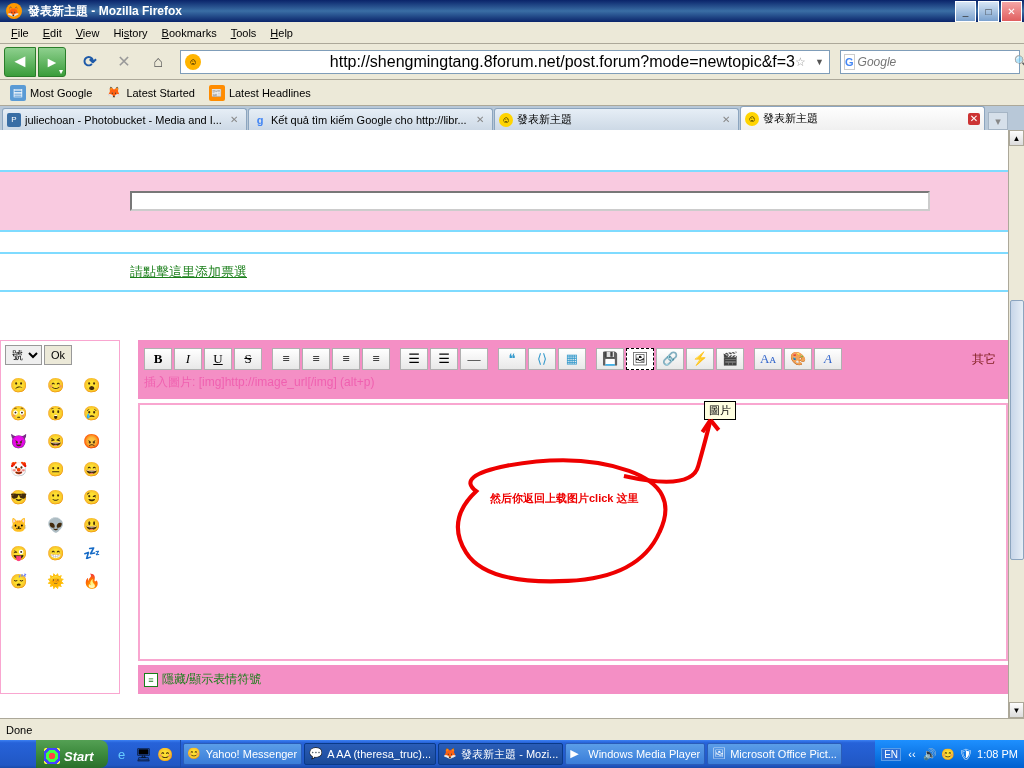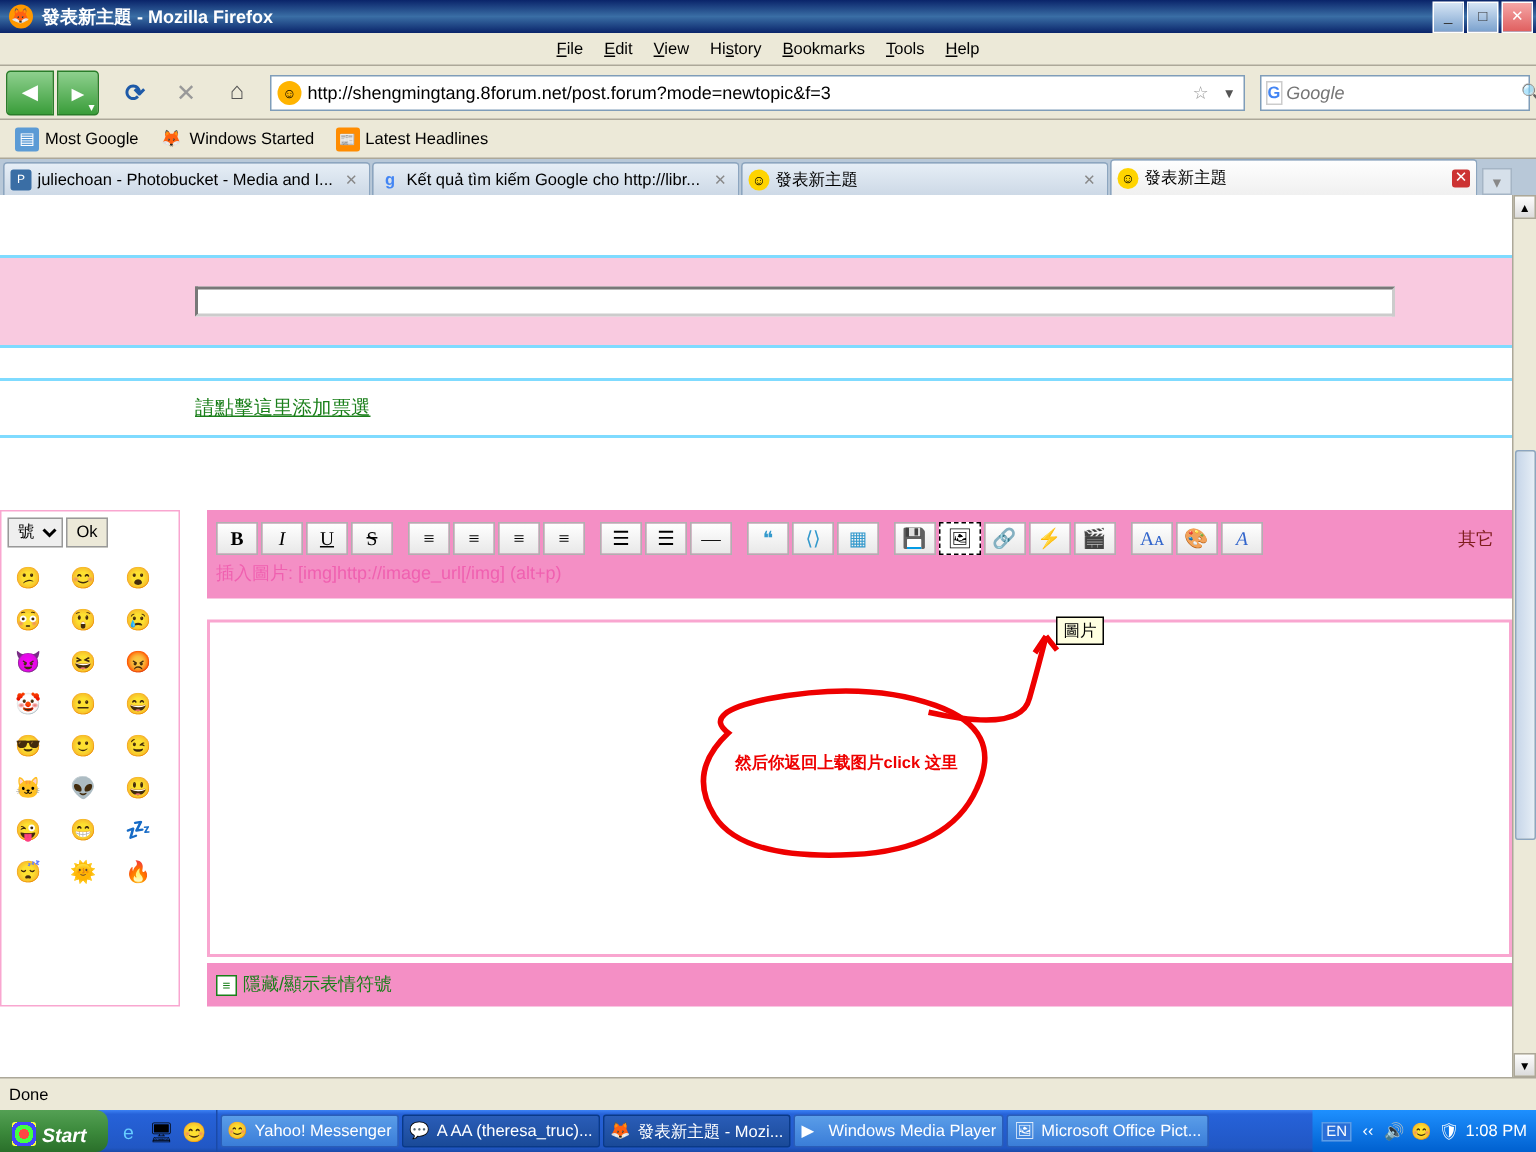--- a/index.html
+++ b/index.html
@@ -14,7 +14,7 @@
 .win-btn.close { background: linear-gradient(to bottom, #f5a6a6, #e05f5f); color: #fff; }
 
 
-.menubar { height: 22px; background: #ece9d8; display: flex; align-items: center; padding: 0 4px; border-bottom: 1px solid #aca899; justify-content: center; }
+.menubar { height: 22px; background: #ece9d8; display: flex; align-items: center; padding: 0 4px; border-bottom: 1px solid #aca899; }
 .menu-item { padding: 2px 7px; cursor: default; }
 .menu-item u { text-decoration: underline; }
 

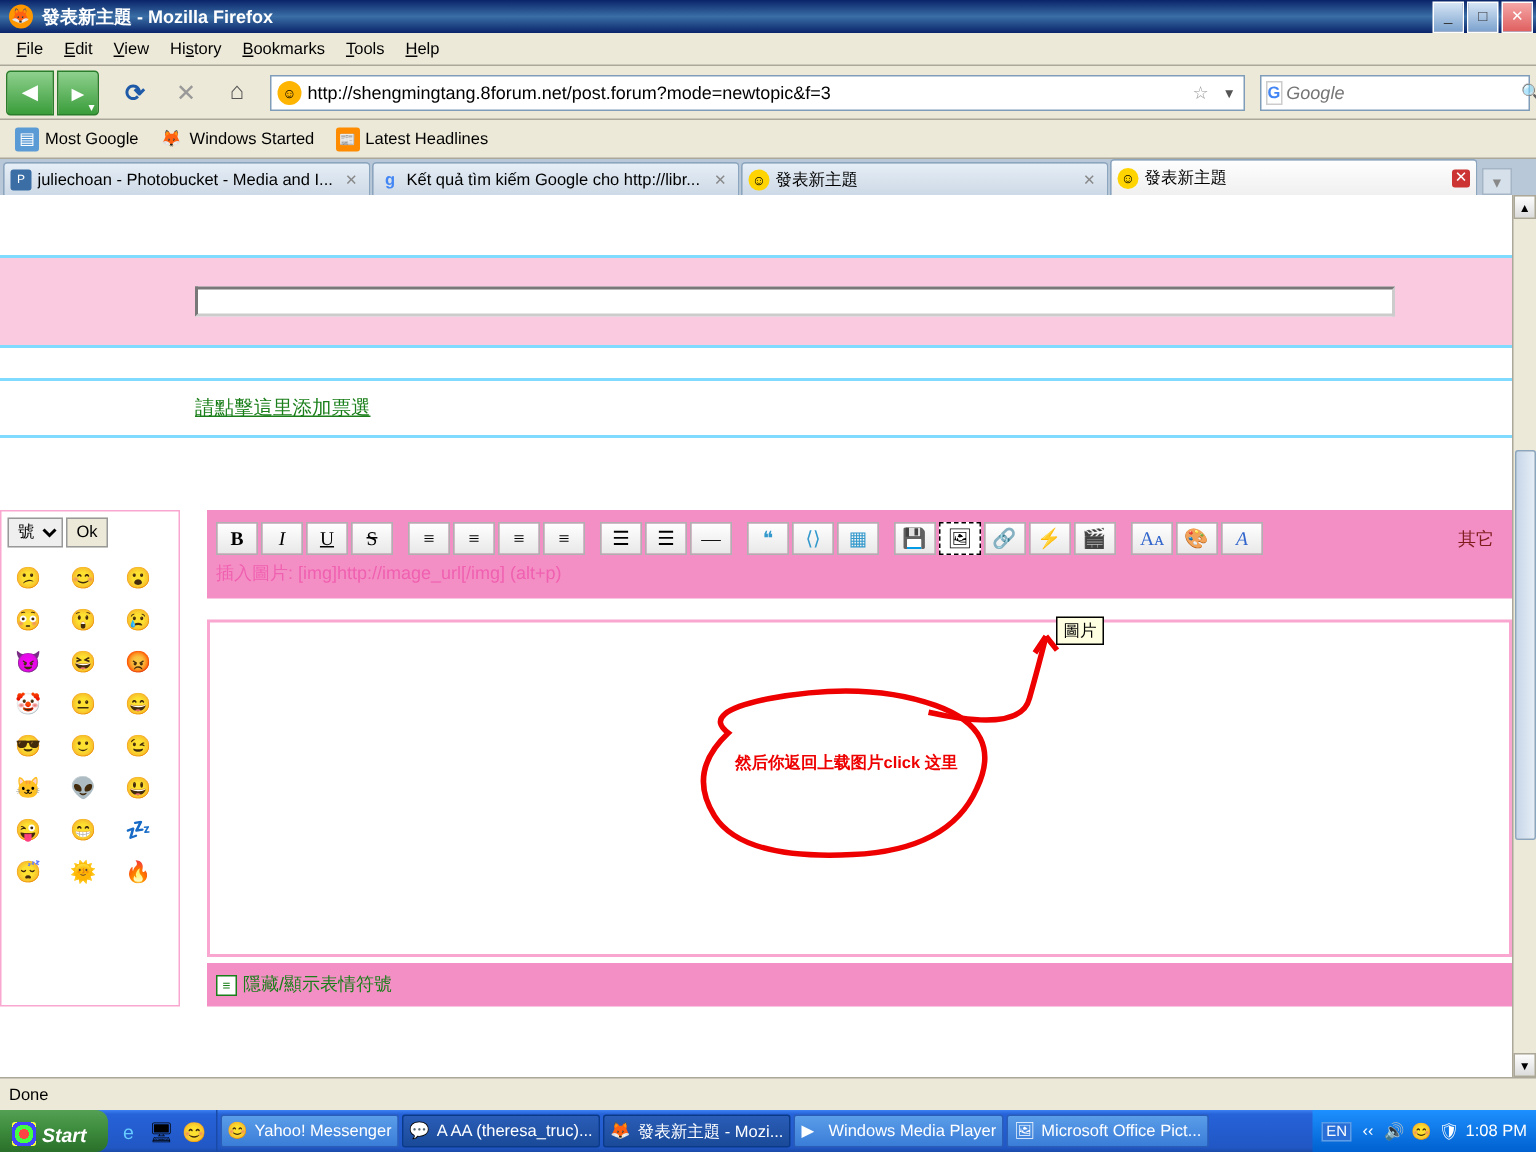--- a/index.html
+++ b/index.html
@@ -29,7 +29,7 @@
 .home { color: #555; }
 .url-bar { flex: 1; height: 24px; border: 1px solid #7f9db9; background: #fff; display: flex; align-items: center; margin: 0 4px; }
 .url-icon { width: 16px; height: 16px; margin: 0 4px; background: #ffb400; border-radius: 50%; display: flex; align-items: center; justify-content: center; font-size: 9px; }
-.url-text { flex: 1; font-size: 12px; color: #000; border: none; outline: none; }
+.url-text { flex: 1; font-size: 16px; color: #000; border: none; outline: none; text-align: right; }
 .url-star { width: 16px; color: #999; font-size: 12px; margin-right: 4px; cursor: pointer; }
 .url-dd { width: 14px; color: #555; font-size: 9px; }
 .search-box { width: 180px; height: 24px; border: 1px solid #7f9db9; background: #fff; display: flex; align-items: center; margin-left: 4px; }

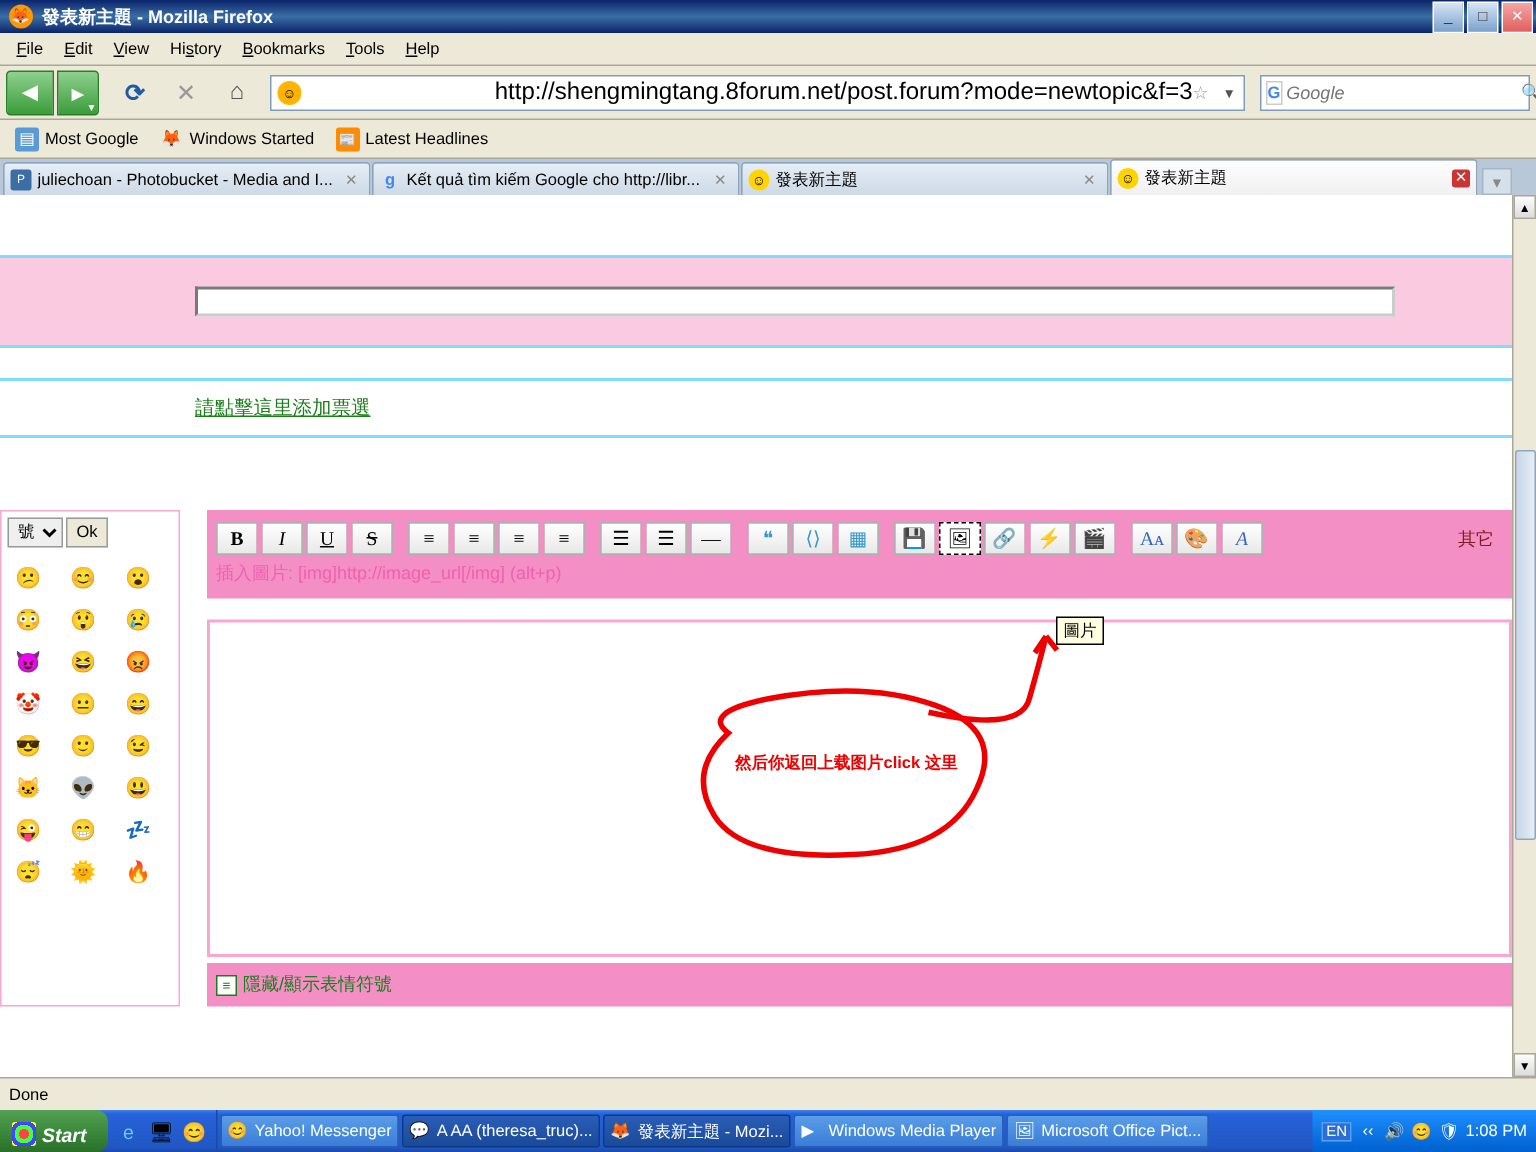--- a/index.html
+++ b/index.html
@@ -167,7 +167,7 @@
   </div>
   <div class="bm-item">
     <div class="bm-icon fire">🦊</div>
-    <span>Windows Started</span>
+    <span>Latest Started</span>
   </div>
   <div class="bm-item">
     <div class="bm-icon rss">📰</div>

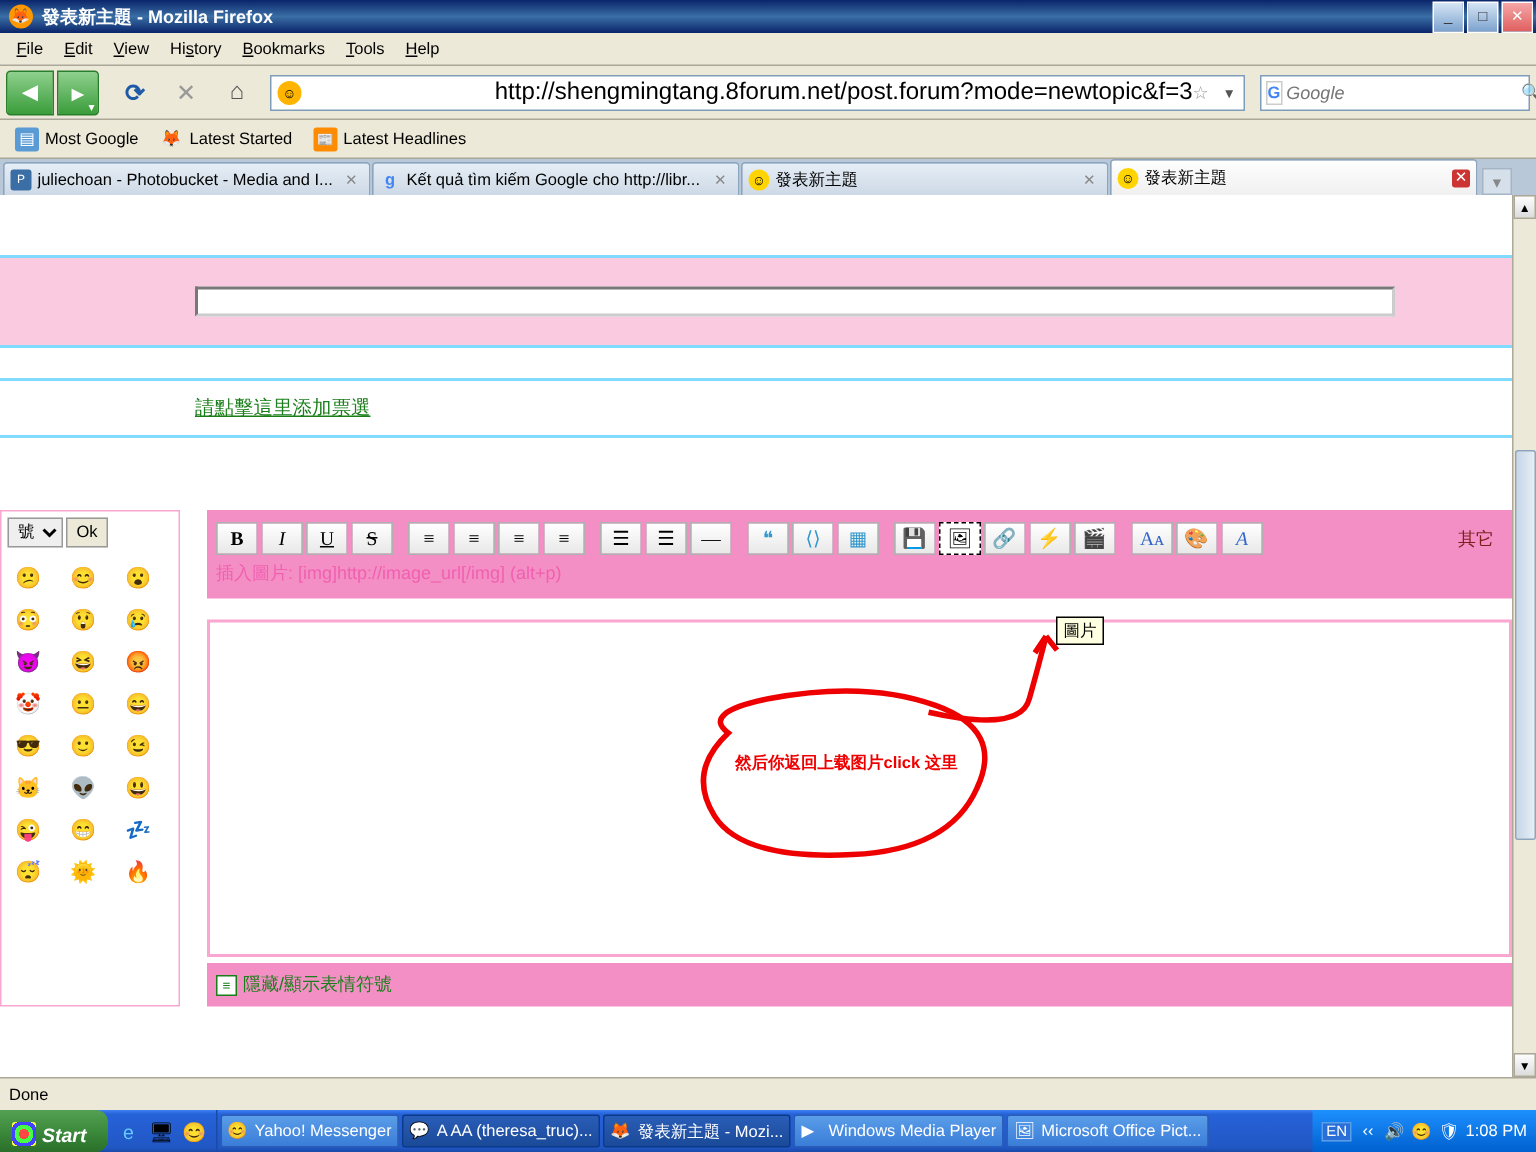--- a/index.html
+++ b/index.html
@@ -92,7 +92,7 @@
 .tb-sp { width: 6px; }
 .tb-other { margin-left: auto; font-size: 12px; color: #7f1d1d; padding: 2px 6px; }
 .hint-text { color: #f060b0; font-size: 12px; margin-top: 4px; }
-.editor-box { background: #fff; border: 2px solid #f9a6d0; height: 225px; margin-top: 14px; position: relative; }
+.editor-box { background: #fff; border: 2px solid #f9a6d0; height: 258px; margin-top: 4px; position: relative; }
 .tooltip { position: absolute; top: -4px; left: 564px; background: #ffffe1; border: 1px solid #000; padding: 1px 4px; font-size: 11px; }
 .annotation-svg { position: absolute; top: 0; left: 0; width: 100%; height: 100%; pointer-events: none; }
 .anno-text { position: absolute; top: 86px; left: 350px; color: #e00; font-size: 11px; font-weight: bold; }

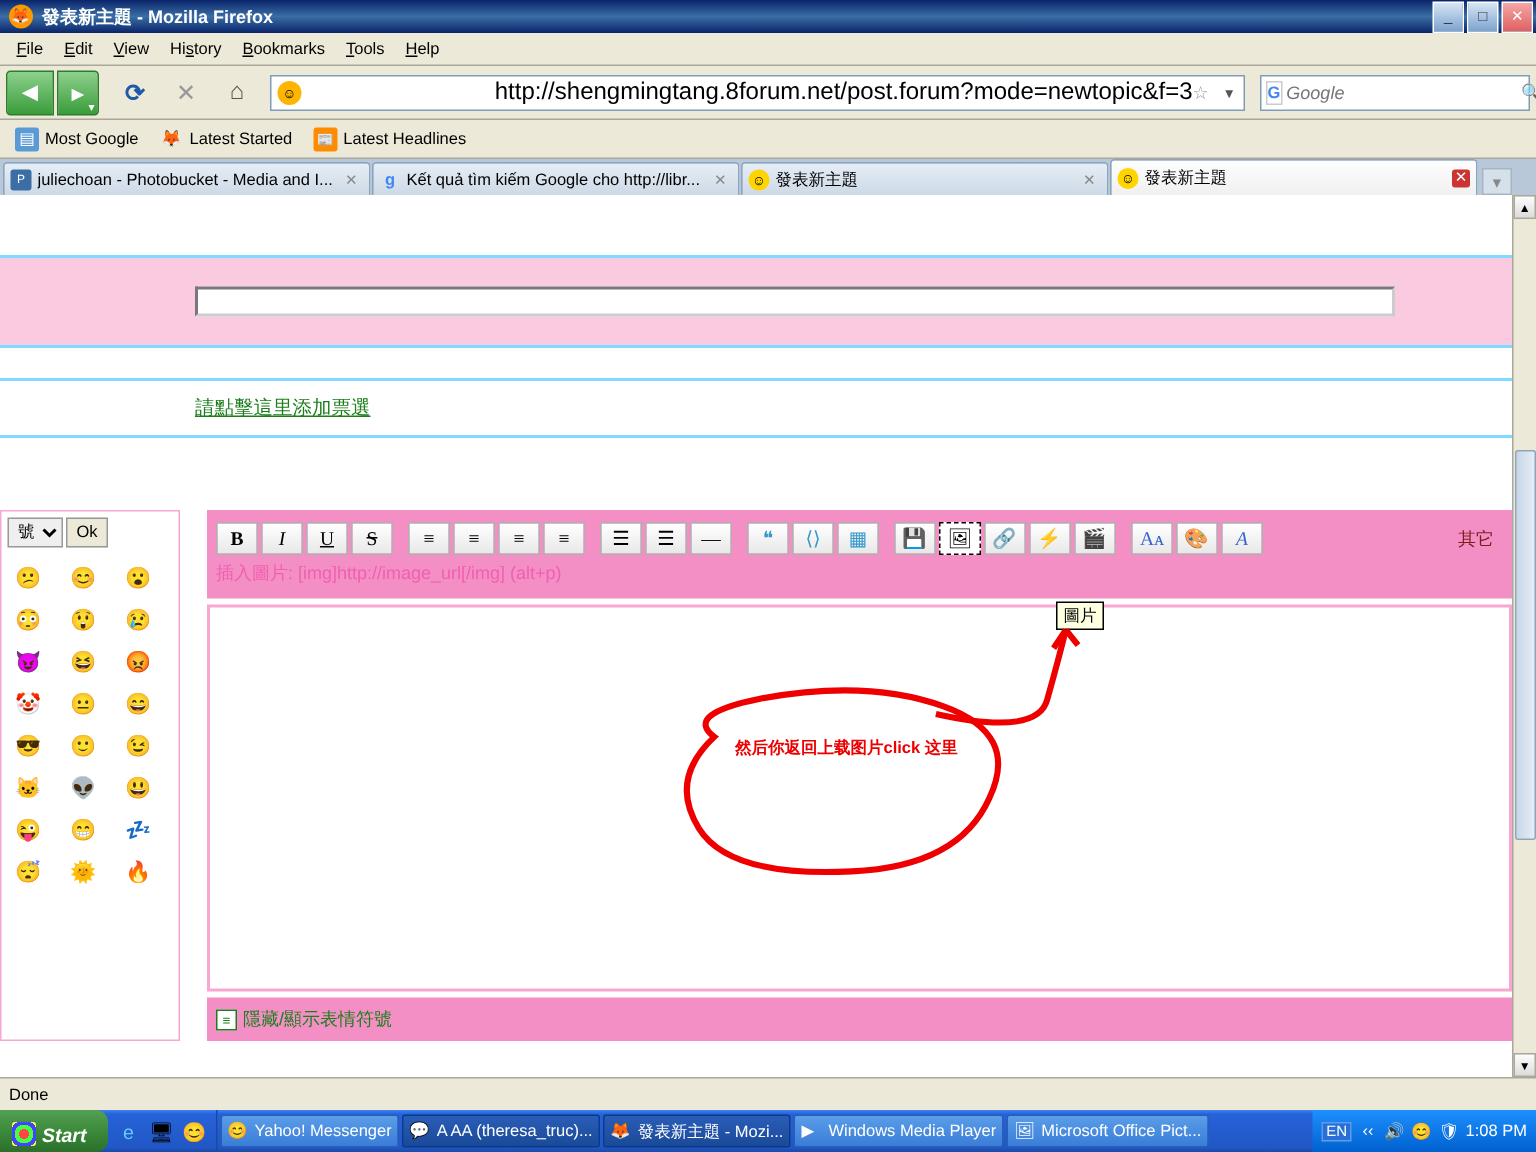--- a/index.html
+++ b/index.html
@@ -105,7 +105,7 @@
 
 
 .taskbar { position: absolute; bottom: 0; left: 0; right: 0; height: 28px; background: linear-gradient(to bottom, #3c81f3 0%, #2662d9 10%, #2157c4 90%, #1a4aa8 100%); display: flex; align-items: center; }
-.start-btn { height: 28px; padding: 4px 14px 0 8px; background: linear-gradient(to bottom, #54a054 0%, #3c8a3c 50%, #2a6f2a 100%); display: flex; align-items: center; color: #fff; font-weight: bold; font-style: italic; font-size: 13px; border-radius: 0 8px 8px 0; gap: 4px; }
+.start-btn { height: 28px; padding: 4px 14px 0 8px; background: linear-gradient(to bottom, #54a054 0%, #3c8a3c 50%, #2a6f2a 100%); display: flex; align-items: center; color: #fff; font-weight: bold; font-style: italic; font-size: 13px; border-radius: 0 8px 8px 0; gap: 4px; margin-left: 36px; }
 .start-icon { width: 16px; height: 16px; background: radial-gradient(circle, #f44 0 30%, #4f4 30% 55%, #44f 55% 80%, #ff4 80%); border-radius: 2px; }
 .ql { display: flex; padding: 0 4px; gap: 2px; border-right: 1px solid #1a4aa8; height: 100%; align-items: center; }
 .ql-item { width: 20px; height: 20px; display: flex; align-items: center; justify-content: center; font-size: 13px; }

